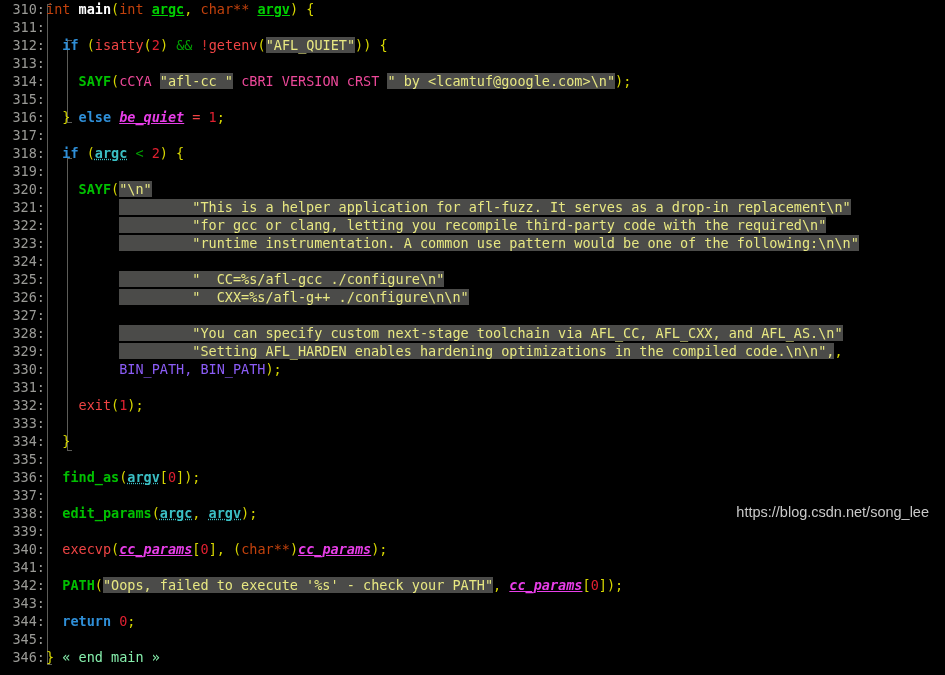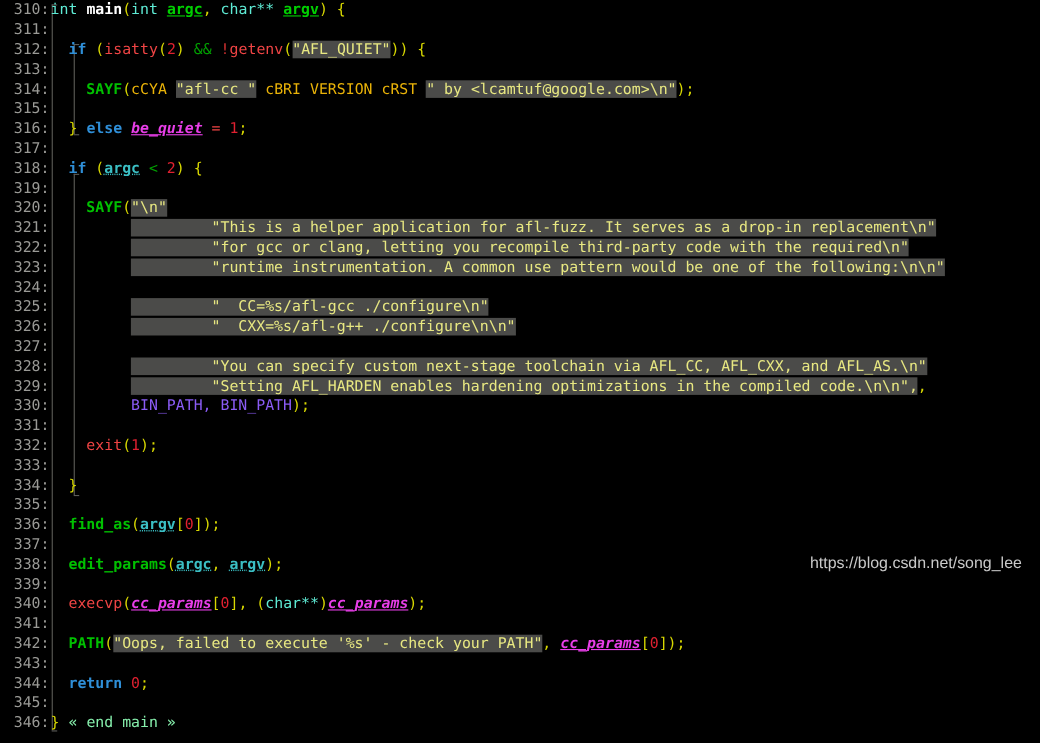--- a/index.html
+++ b/index.html
@@ -86,7 +86,7 @@
   }
 
   
-  .t-type      { color: #5eead4; margin-top: 24px; }
+  .t-type      { color: #c2410c; margin-top: 24px; }
   .t-fn-main   { color: #ffffff; font-weight: bold; text-align: right; }
   .t-param     { color: #00d000; font-weight: bold; text-decoration: underline; }
   .t-punc      { color: #d7d700; }

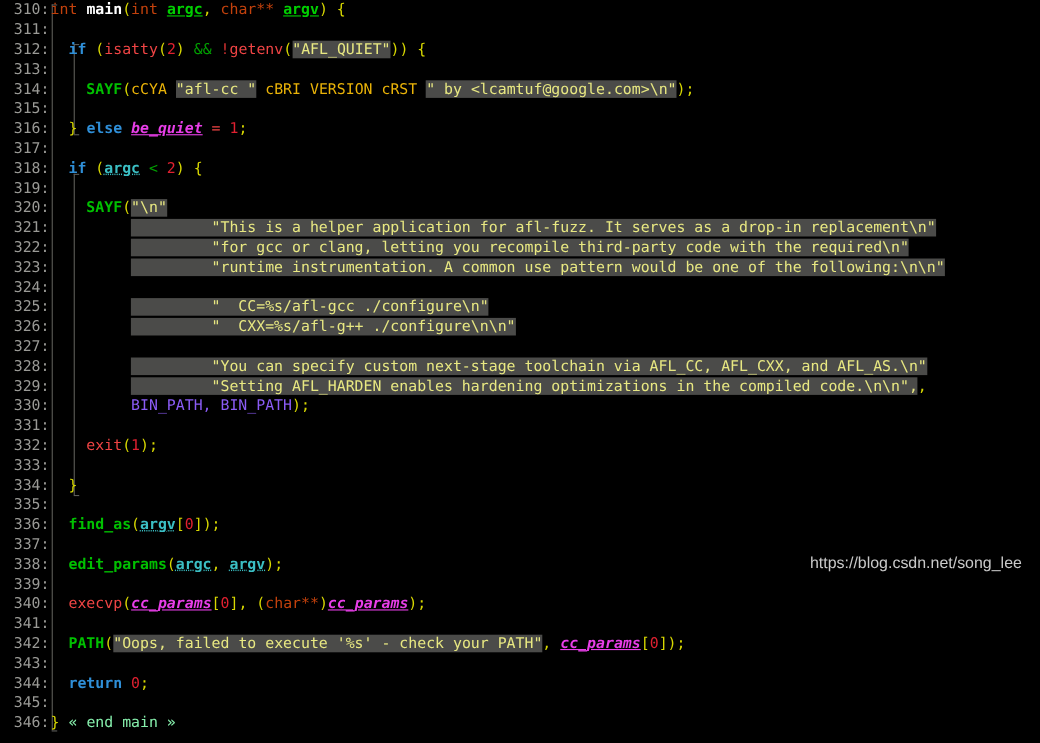--- a/index.html
+++ b/index.html
@@ -95,7 +95,7 @@
   .t-num       { color: #e02030; }
   .t-op        { color: #00a000; }
   .t-bang      { color: #d03030; }
-  .t-macro     { color: #eab308; }
+  .t-macro     { color: #ec4899; }
   .t-fnbold    { color: #00c000; font-weight: bold; }
   .t-var       { color: #e83ee8; font-weight: bold; font-style: italic; text-decoration: underline; }
   .t-var2      { color: #3bbfc4; font-weight: bold; text-decoration: underline dotted; }

